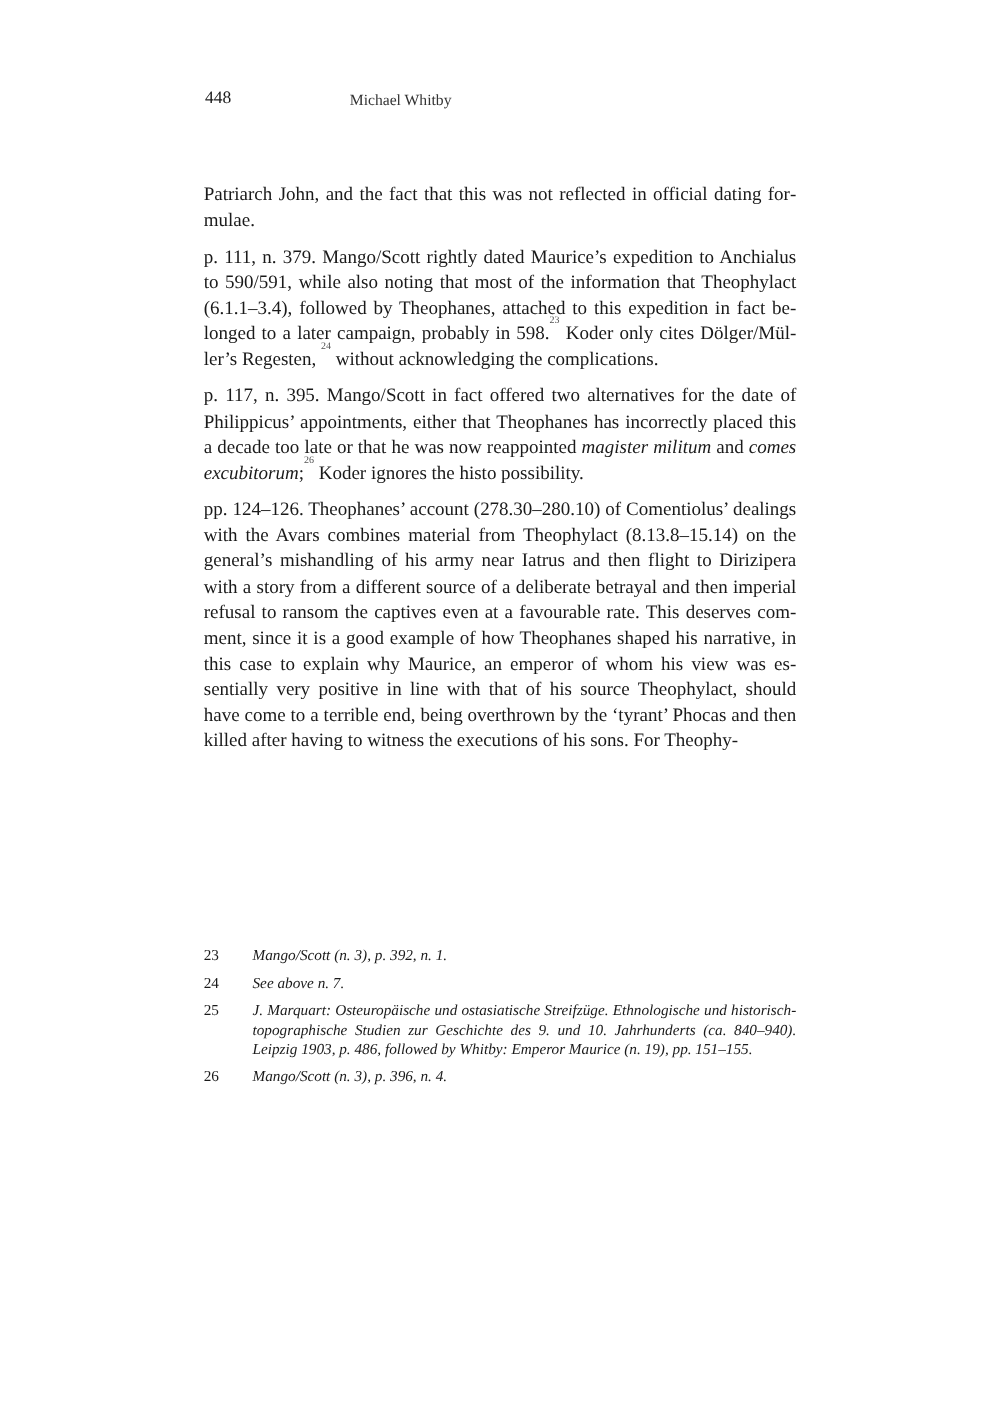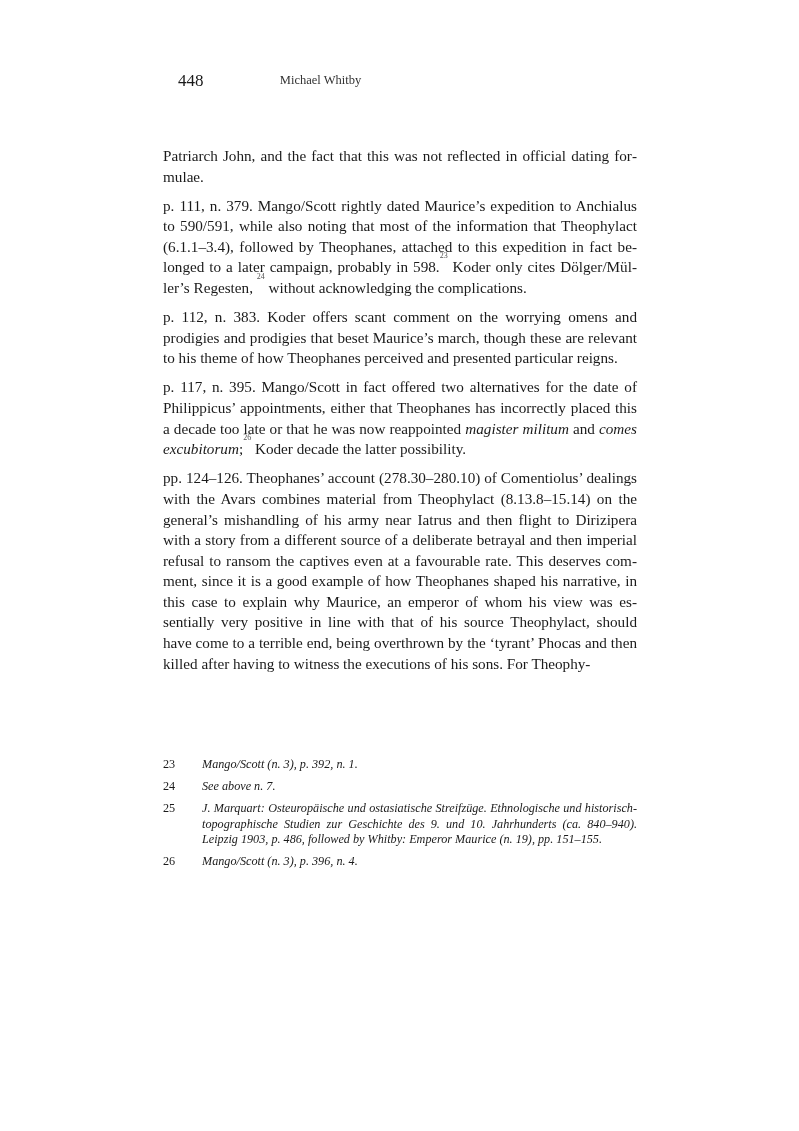--- a/index.html
+++ b/index.html
@@ -5,7 +5,7 @@
   html, body { margin: 0; padding: 0; background: #ffffff; }
   body { width: 799px; height: 1131px; position: relative; overflow: hidden;
          font-family: "Liberation Serif", "DejaVu Serif", serif; color: #1a1a1a; }
-  .page-number { position: absolute; left: 164px; top: 71px; font-size: 17px; margin-left: 14px; }
+  .page-number { position: absolute; left: 164px; top: 71px; font-size: 14px; }
   .running-head { position: absolute; left: 0; width: 641px; text-align: center; top: 73px; font-size: 12.5px; color: #333; }
   .body-text { position: absolute; left: 163px; top: 146px; width: 474px; font-size: 15.2px; line-height: 20.6px; text-align: justify; hyphens: manual; }
   .body-text p { margin: 0 0 8.5px 0; }

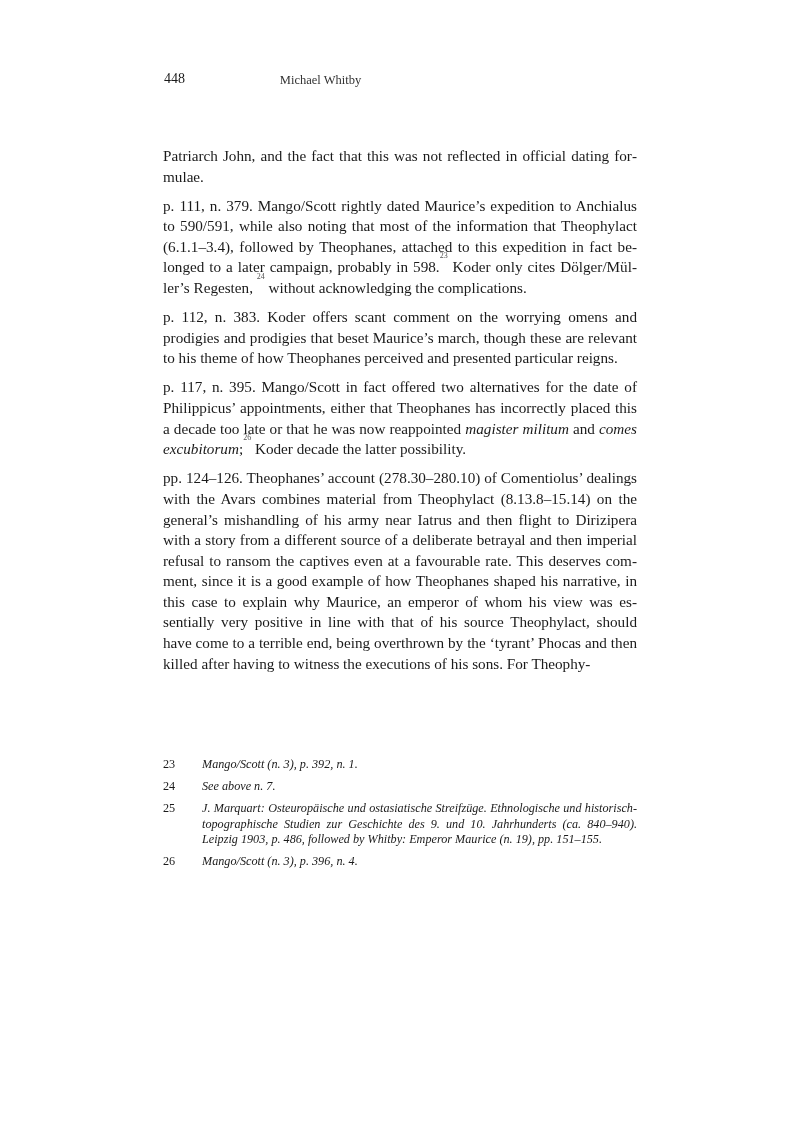--- a/index.html
+++ b/index.html
@@ -25,7 +25,6 @@
 <div class="body-text">
   <p><span>Patriarch John, and the fact that this was not reflected in official dating for­mulae.</span></p>
   <p><span>p. 111, n. 379. Mango/Scott rightly dated Maurice’s expedition to Anchialus to 590/591, while also noting that most of the information that Theophylact (6.1.1–3.4), followed by Theophanes, attached to this expedition in fact be­longed to a later campaign, probably in 598.</span><sup>23</sup><span> Koder only cites Dölger/Mül­ler’s Regesten, </span><sup>24</sup><span> without acknowledging the complications.</span></p>
-  <p><span>p. 112, n. 383. Koder offers scant comment on the worrying omens and prodigies and prodigies that beset Maurice’s march, though these are rele­vant to his theme of how Theophanes perceived and presented particular reigns.</span></p>
   <p><span>p. 117, n. 395. Mango/Scott in fact offered two alternatives for the date of Philippicus’ appointments, either that Theophanes has incorrectly placed this a decade too late or that he was now reappointed </span><em>magister militum</em><span> and </span><em>comes excubitorum</em><span>;</span><sup>26</sup><span> Koder decade the latter possibility.</span></p>
   <p><span>pp. 124–126. Theophanes’ account (278.30–280.10) of Comentiolus’ deal­ings with the Avars combines material from Theophylact (8.13.8–15.14) on the general’s mishandling of his army near Iatrus and then flight to Dirizipera with a story from a different source of a deliberate betrayal and then imperial refusal to ransom the captives even at a favourable rate. This deserves com­ment, since it is a good example of how Theophanes shaped his narrative, in this case to explain why Maurice, an emperor of whom his view was es­sentially very positive in line with that of his source Theophylact, should have come to a terrible end, being overthrown by the ‘tyrant’ Phocas and then killed after having to witness the executions of his sons. For Theophy-</span></p>
 </div>

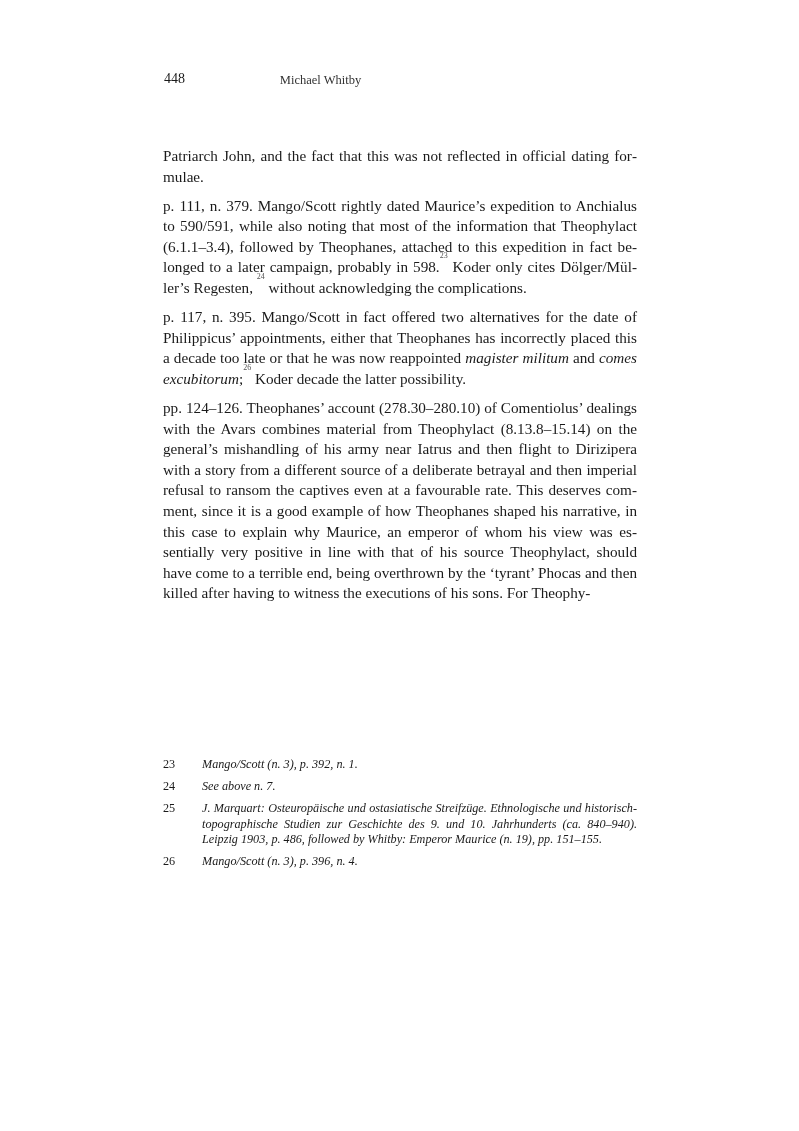--- a/index.html
+++ b/index.html
@@ -25,7 +25,7 @@
 <div class="body-text">
   <p><span>Patriarch John, and the fact that this was not reflected in official dating for­mulae.</span></p>
   <p><span>p. 111, n. 379. Mango/Scott rightly dated Maurice’s expedition to Anchialus to 590/591, while also noting that most of the information that Theophylact (6.1.1–3.4), followed by Theophanes, attached to this expedition in fact be­longed to a later campaign, probably in 598.</span><sup>23</sup><span> Koder only cites Dölger/Mül­ler’s Regesten, </span><sup>24</sup><span> without acknowledging the complications.</span></p>
-  <p><span>p. 117, n. 395. Mango/Scott in fact offered two alternatives for the date of Philippicus’ appointments, either that Theophanes has incorrectly placed this a decade too late or that he was now reappointed </span><em>magister militum</em><span> and </span><em>comes excubitorum</em><span>;</span><sup>26</sup><span> Koder decade the latter possibility.</span></p>
+  <p><span>p. 117, n. 395. Mango/Scott in fact offered two alternatives for the date of Philippicus’ appointments, either that Theophanes has incorrectly placed this a decade too late or that he was now reappointed </span><em>magister militum</em><span> and </span><em>comes excubitorum</em><span>;</span><sup>26</sup><span> Koder ignores the histo possibility.</span></p>
   <p><span>pp. 124–126. Theophanes’ account (278.30–280.10) of Comentiolus’ deal­ings with the Avars combines material from Theophylact (8.13.8–15.14) on the general’s mishandling of his army near Iatrus and then flight to Dirizipera with a story from a different source of a deliberate betrayal and then imperial refusal to ransom the captives even at a favourable rate. This deserves com­ment, since it is a good example of how Theophanes shaped his narrative, in this case to explain why Maurice, an emperor of whom his view was es­sentially very positive in line with that of his source Theophylact, should have come to a terrible end, being overthrown by the ‘tyrant’ Phocas and then killed after having to witness the executions of his sons. For Theophy-</span></p>
 </div>
 

